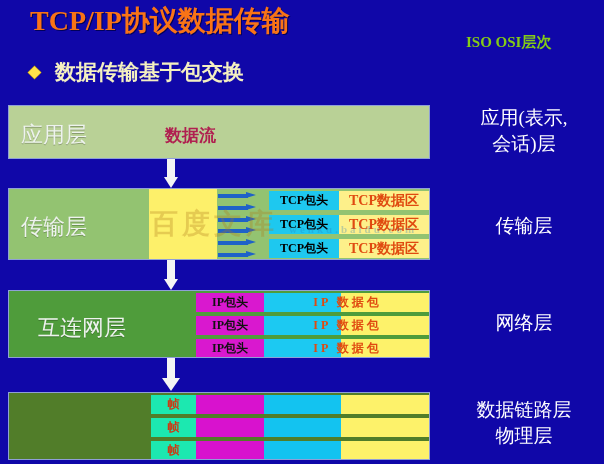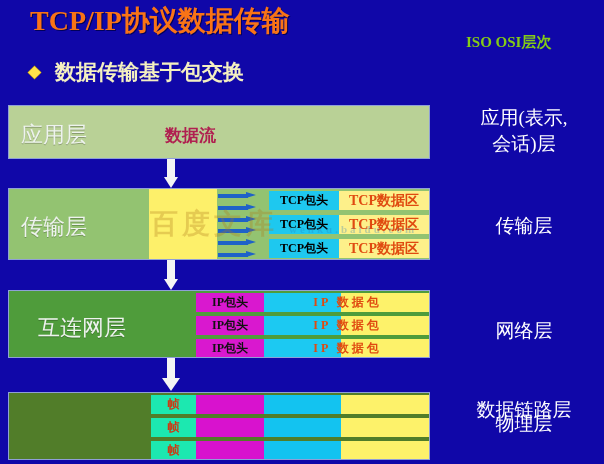--- a/index.html
+++ b/index.html
@@ -278,7 +278,7 @@
     <div>会话)层</div>
   </div>
   <div class="osi-label" style="top:213px;">传输层</div>
-  <div class="osi-label" style="top:318px;">网络层</div>
+  <div class="osi-label" style="top:310px;">网络层</div>
   <div class="osi-label" style="top:397px;">数据链路层</div>
   <div class="osi-label" style="top:411px;text-align:center;">物理层</div>
 

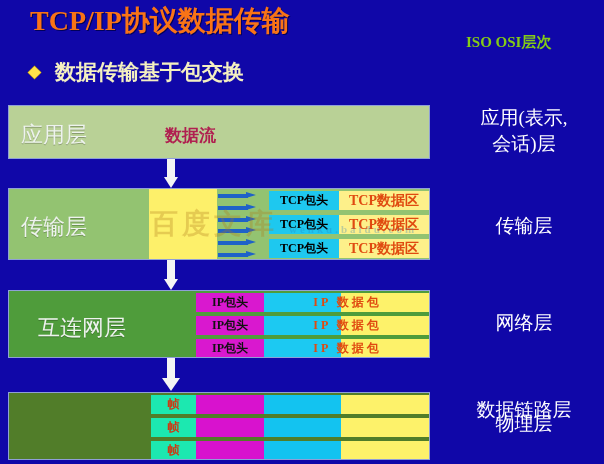--- a/index.html
+++ b/index.html
@@ -280,7 +280,7 @@
   <div class="osi-label" style="top:213px;">传输层</div>
   <div class="osi-label" style="top:310px;">网络层</div>
   <div class="osi-label" style="top:397px;">数据链路层</div>
-  <div class="osi-label" style="top:411px;text-align:center;">物理层</div>
+  <div class="osi-label" style="top:423px;text-align:center;">物理层</div>
 
 </div>
 

